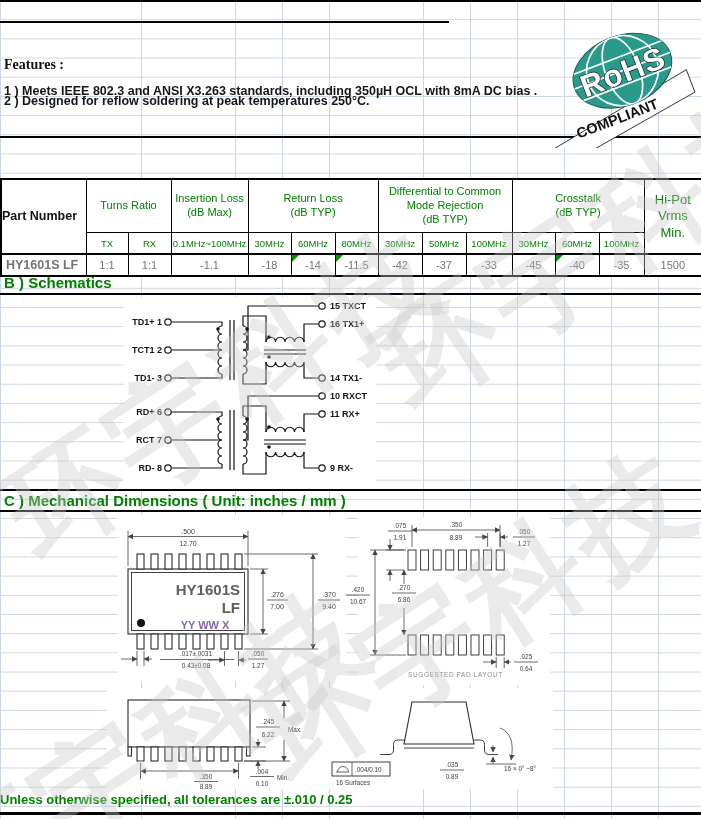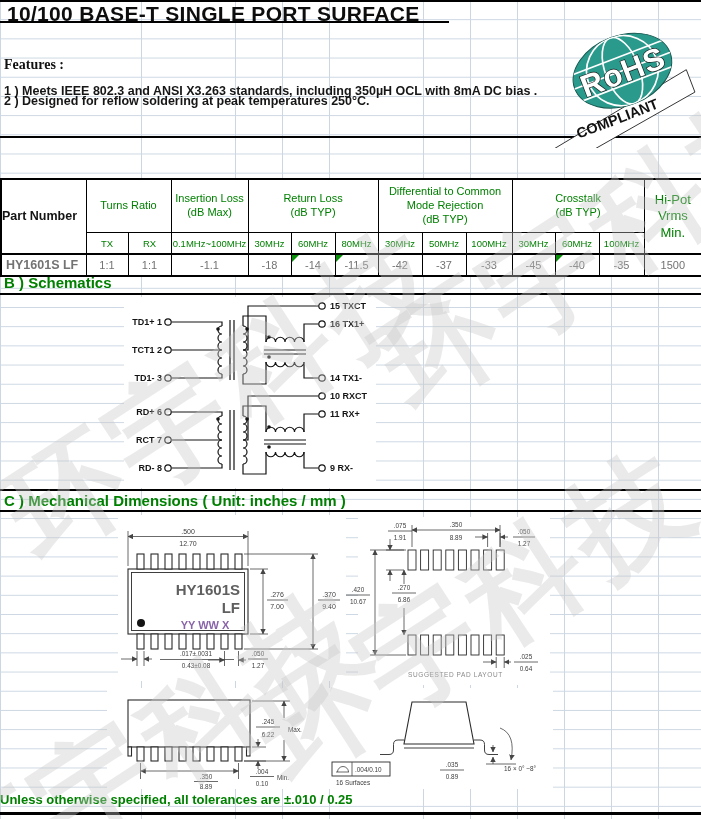--- a/index.html
+++ b/index.html
@@ -59,7 +59,6 @@
   <div class="blkline" style="left:0;top:0;width:701px;height:2px;"></div>
   <div class="blkline" style="left:0;top:21px;width:449px;height:2px;"></div>
 
-  <div class="abs title1">10/100 BASE-T SINGLE PORT SURFACE</div>
 
   <svg style="left:548px;top:26px;z-index:13;" width="156" height="122" viewBox="0 0 156 122">
     <g transform="rotate(-21 78 54)">

